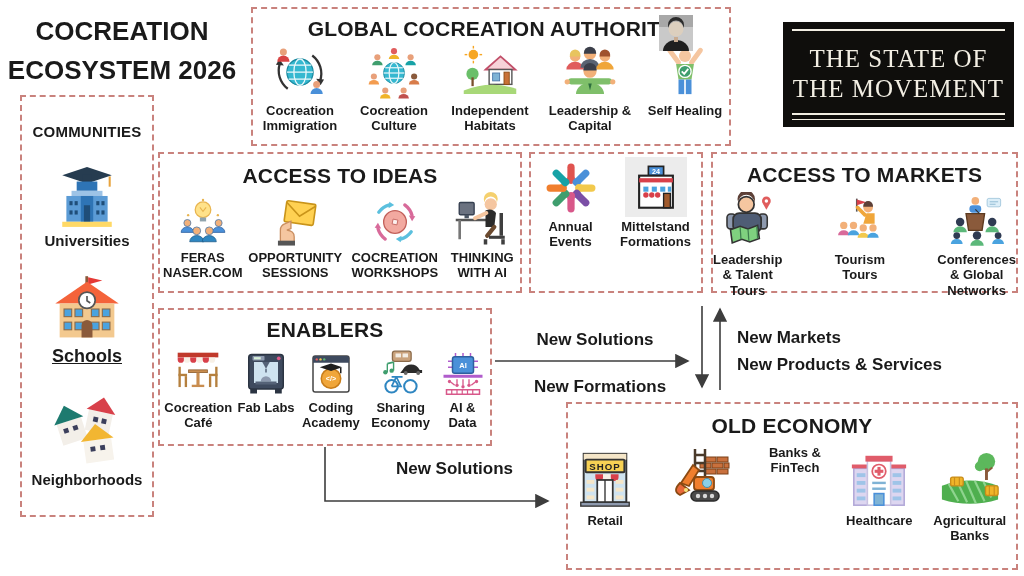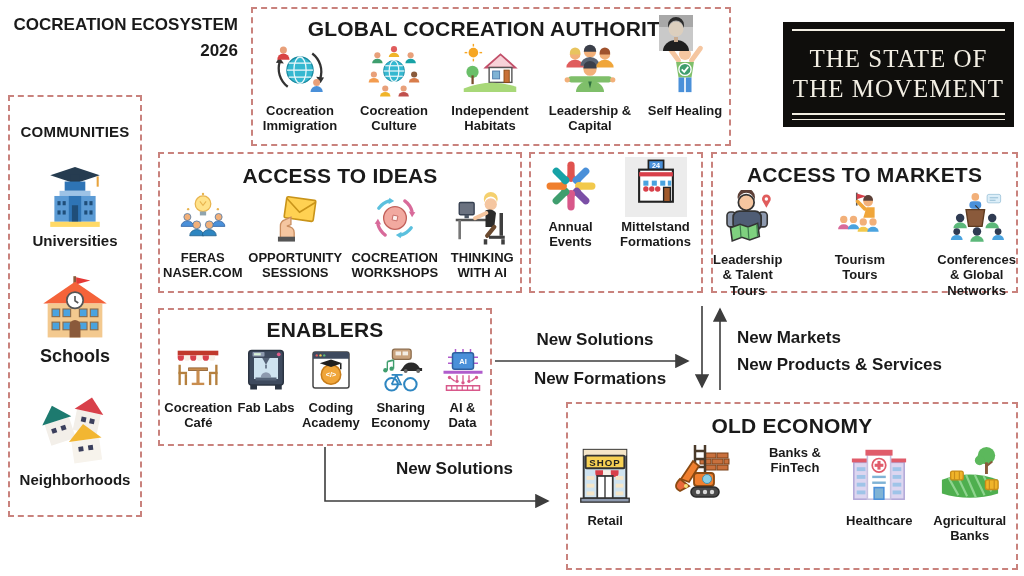--- a/index.html
+++ b/index.html
@@ -12,8 +12,8 @@
   .item{display:flex;flex-direction:column;align-items:center;}
   .icon{display:flex;align-items:flex-start;justify-content:center;}
   .label{font-weight:bold;text-align:center;line-height:1.18;font-size:13px;margin-top:2px;}
-  #page-title{position:absolute;left:6px;top:12px;width:232px;text-align:right;
-              font-size:17px;font-weight:bold;line-height:1.5;}
+  #page-title{position:absolute;left:6px;top:12px;width:232px;text-align:center;
+              font-size:26px;font-weight:bold;line-height:1.5;}
   #logo-box{position:absolute;left:783px;top:22px;width:231px;height:105px;background:#0f0e0c;}
   .logo-rule-top{position:absolute;left:9px;right:9px;top:7px;border-top:2px solid #f2eee3;}
   .logo-text{position:absolute;top:22px;width:100%;text-align:center;color:#f2eee3;

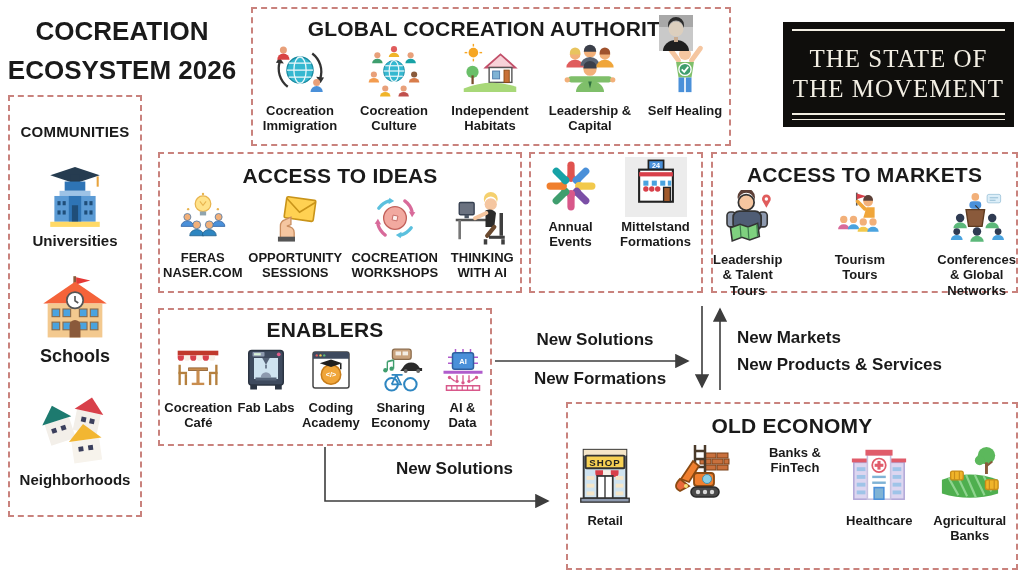--- a/index.html
+++ b/index.html
@@ -20,7 +20,7 @@
              font-family:"Liberation Serif",serif;font-size:25px;line-height:1.2;letter-spacing:1px;}
   .logo-rule-bottom{position:absolute;left:9px;right:9px;bottom:7px;height:4px;
              border-top:2px solid #f2eee3;border-bottom:1px solid #f2eee3;}
-  #communities-box{left:8px;top:95px;width:134px;height:422px;display:flex;flex-direction:column;
+  #communities-box{left:20px;top:95px;width:134px;height:422px;display:flex;flex-direction:column;
              align-items:center;justify-content:space-evenly;padding:2px 0;}
   #authority-box{left:251px;top:7px;width:480px;height:139px;}
   #ideas-box{left:158px;top:152px;width:364px;height:141px;}

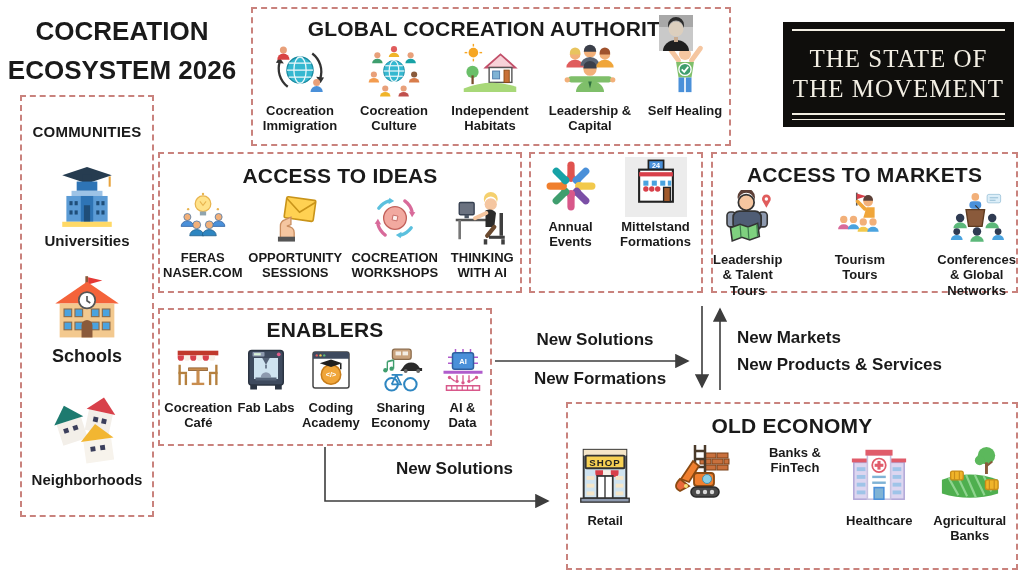--- a/index.html
+++ b/index.html
@@ -10,7 +10,7 @@
   .box-title{text-align:center;font-weight:bold;letter-spacing:.2px;}
   .items{display:flex;justify-content:space-around;align-items:flex-start;}
   .item{display:flex;flex-direction:column;align-items:center;}
-  .icon{display:flex;align-items:flex-start;justify-content:center;}
+  .icon{display:flex;align-items:flex-end;justify-content:center;}
   .label{font-weight:bold;text-align:center;line-height:1.18;font-size:13px;margin-top:2px;}
   #page-title{position:absolute;left:6px;top:12px;width:232px;text-align:center;
               font-size:26px;font-weight:bold;line-height:1.5;}

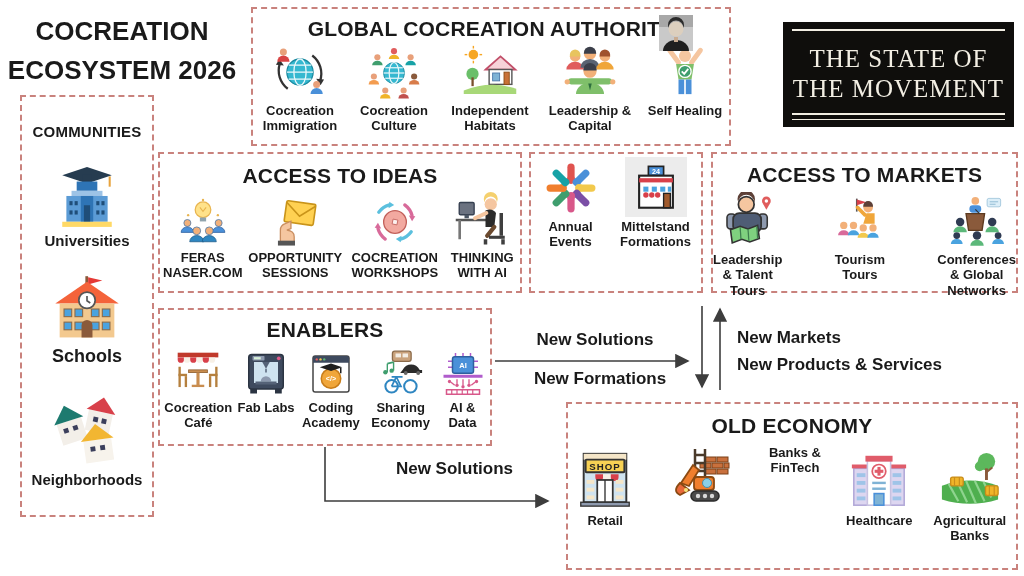--- a/index.html
+++ b/index.html
@@ -95,7 +95,7 @@
         <path d="M27 58v-11a5 5 0 0 1 10 0v11z" fill="#8a5a3b"></path>
       </svg>
     </span>
-    <span class="label" style="font-size:18px;">Schools</span>
+    <span class="label" style="font-size:18px;text-decoration:underline;">Schools</span>
   </div>
 
   <div class="item">

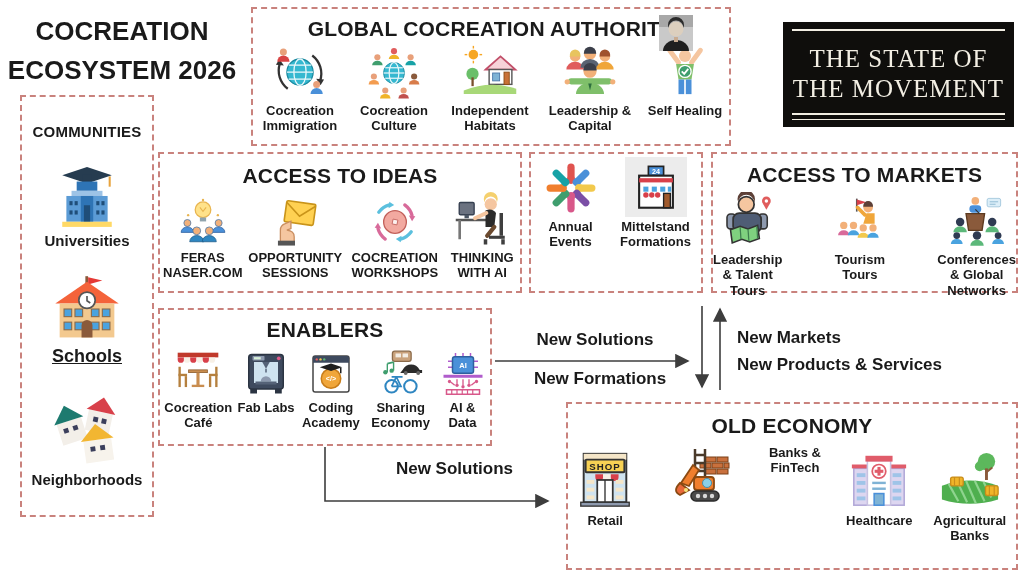--- a/index.html
+++ b/index.html
@@ -735,7 +735,7 @@
 </svg>
 
 <div class="arrow-label" style="left:500px;top:330px;width:190px;text-align:center;">New Solutions</div>
-<div class="arrow-label" style="left:500px;top:369px;width:200px;text-align:center;">New Formations</div>
+<div class="arrow-label" style="left:500px;top:377px;width:200px;text-align:center;">New Formations</div>
 <div class="arrow-label" style="left:737px;top:328px;">New Markets</div>
 <div class="arrow-label" style="left:737px;top:355px;">New Products &amp; Services</div>
 <div class="arrow-label" style="left:372px;top:459px;width:165px;text-align:center;">New Solutions</div>

